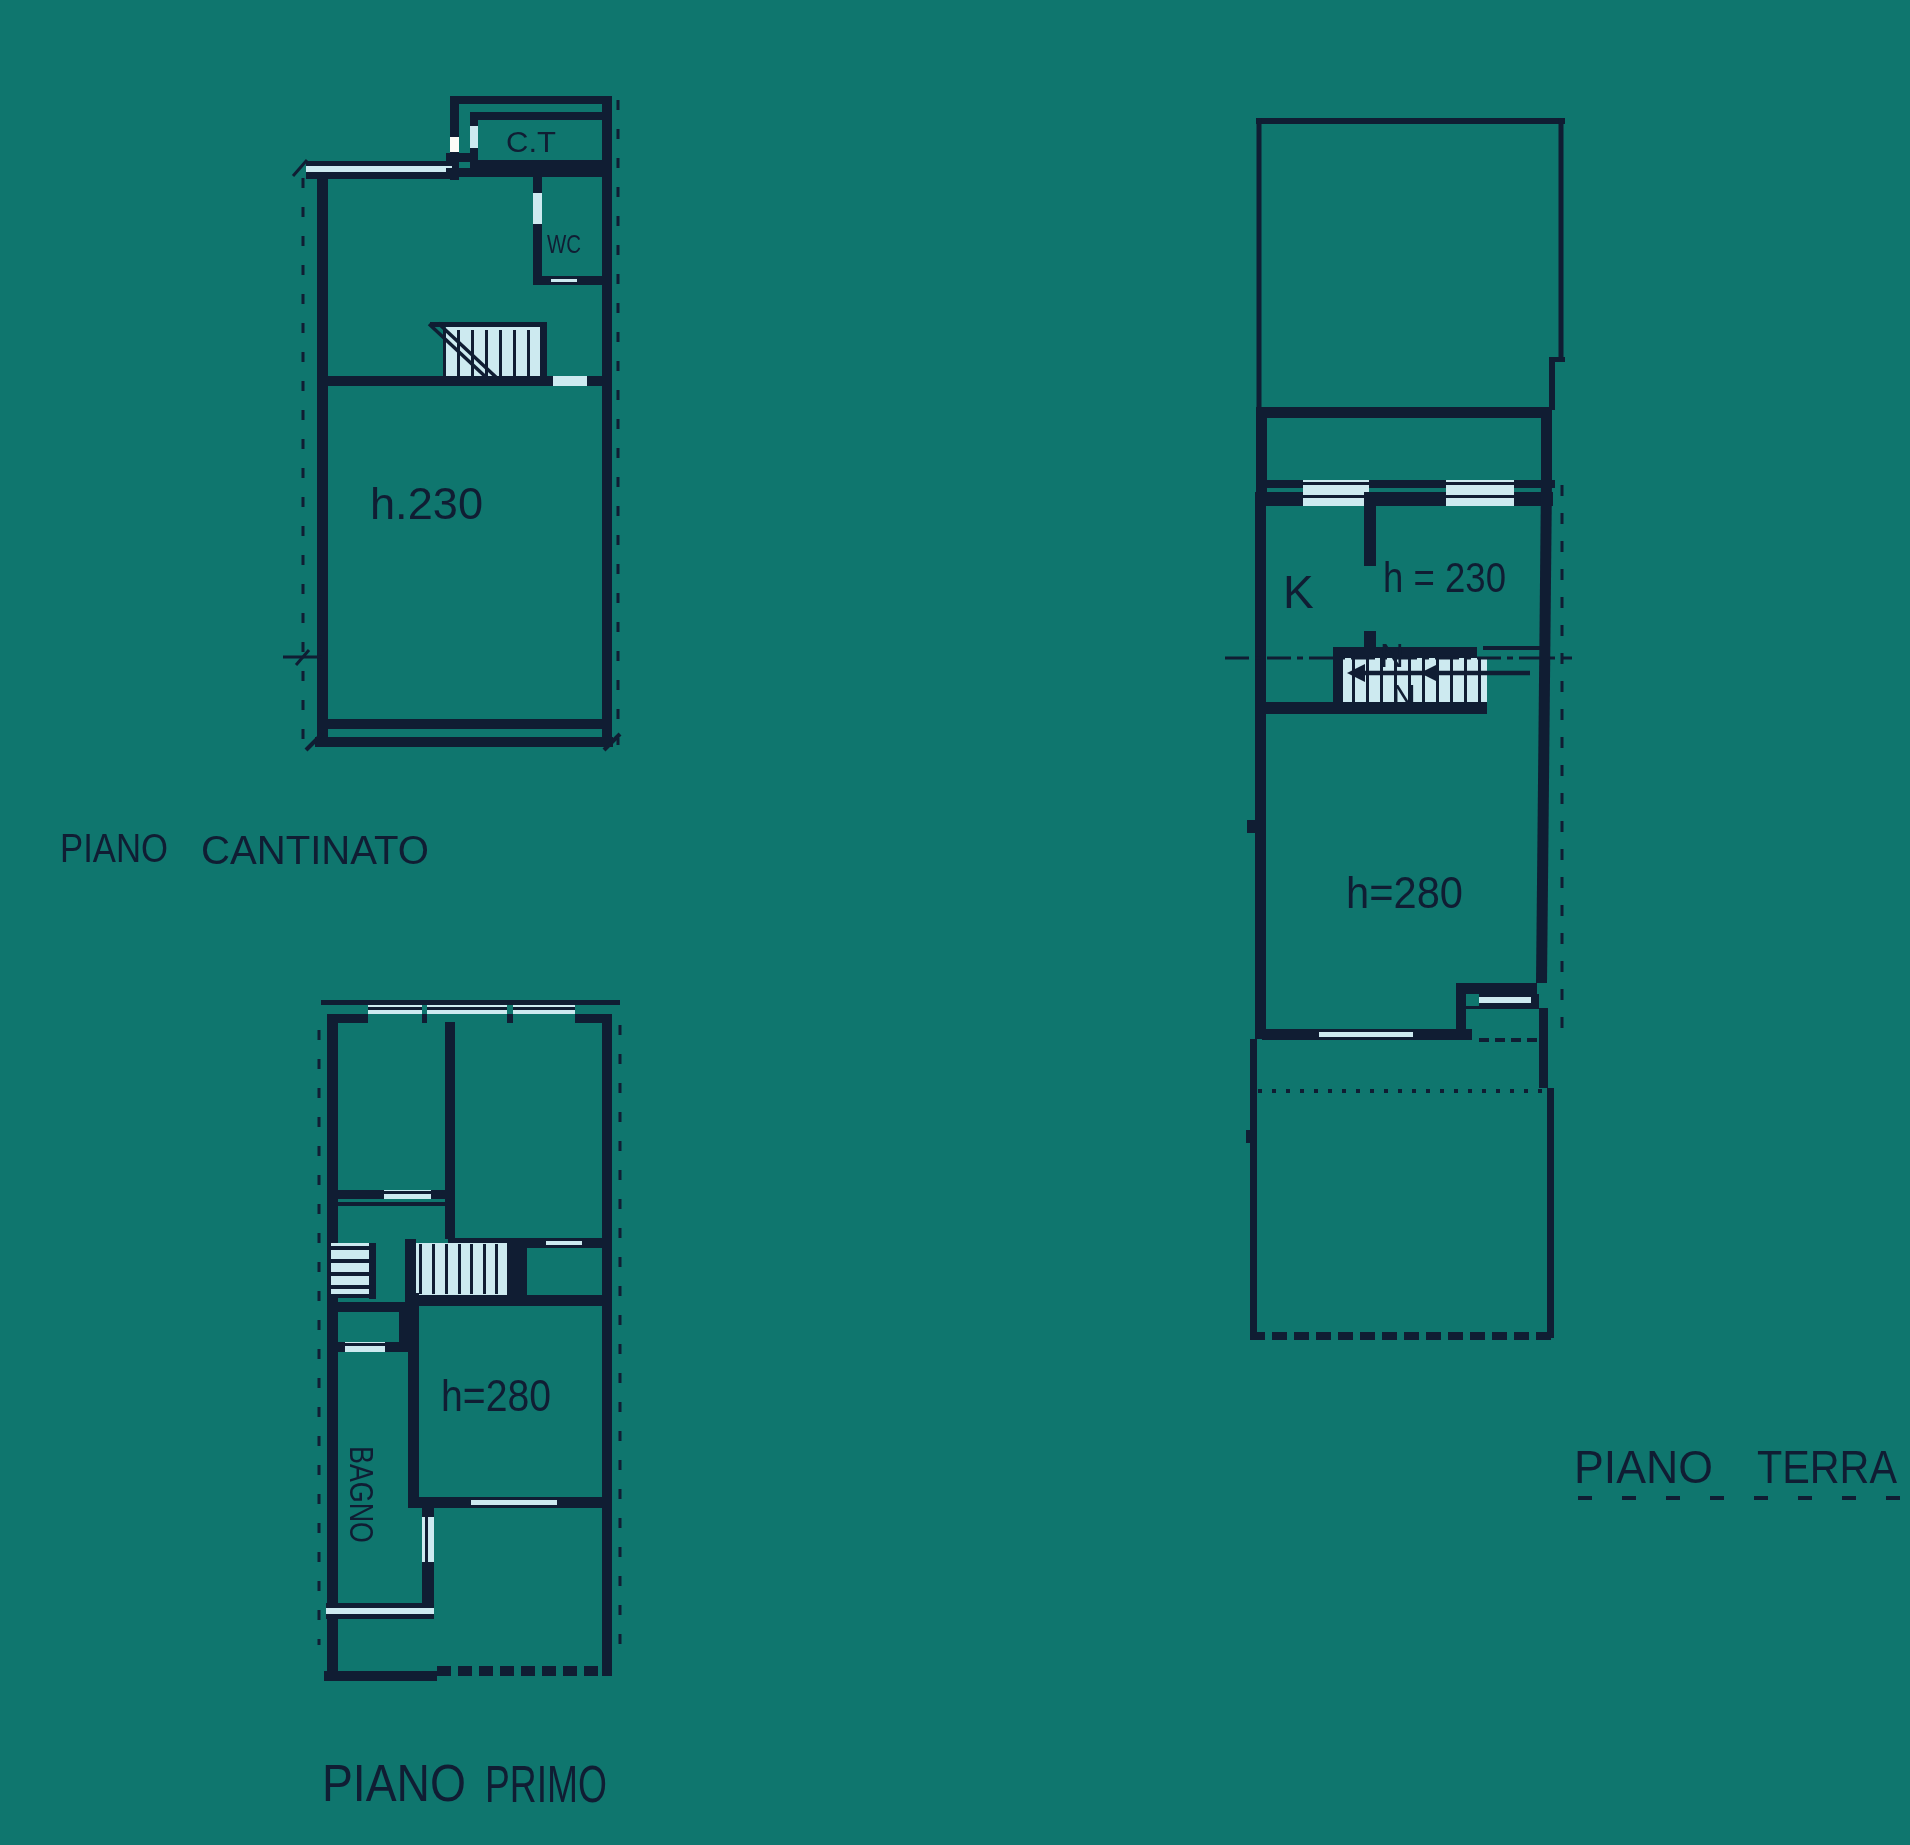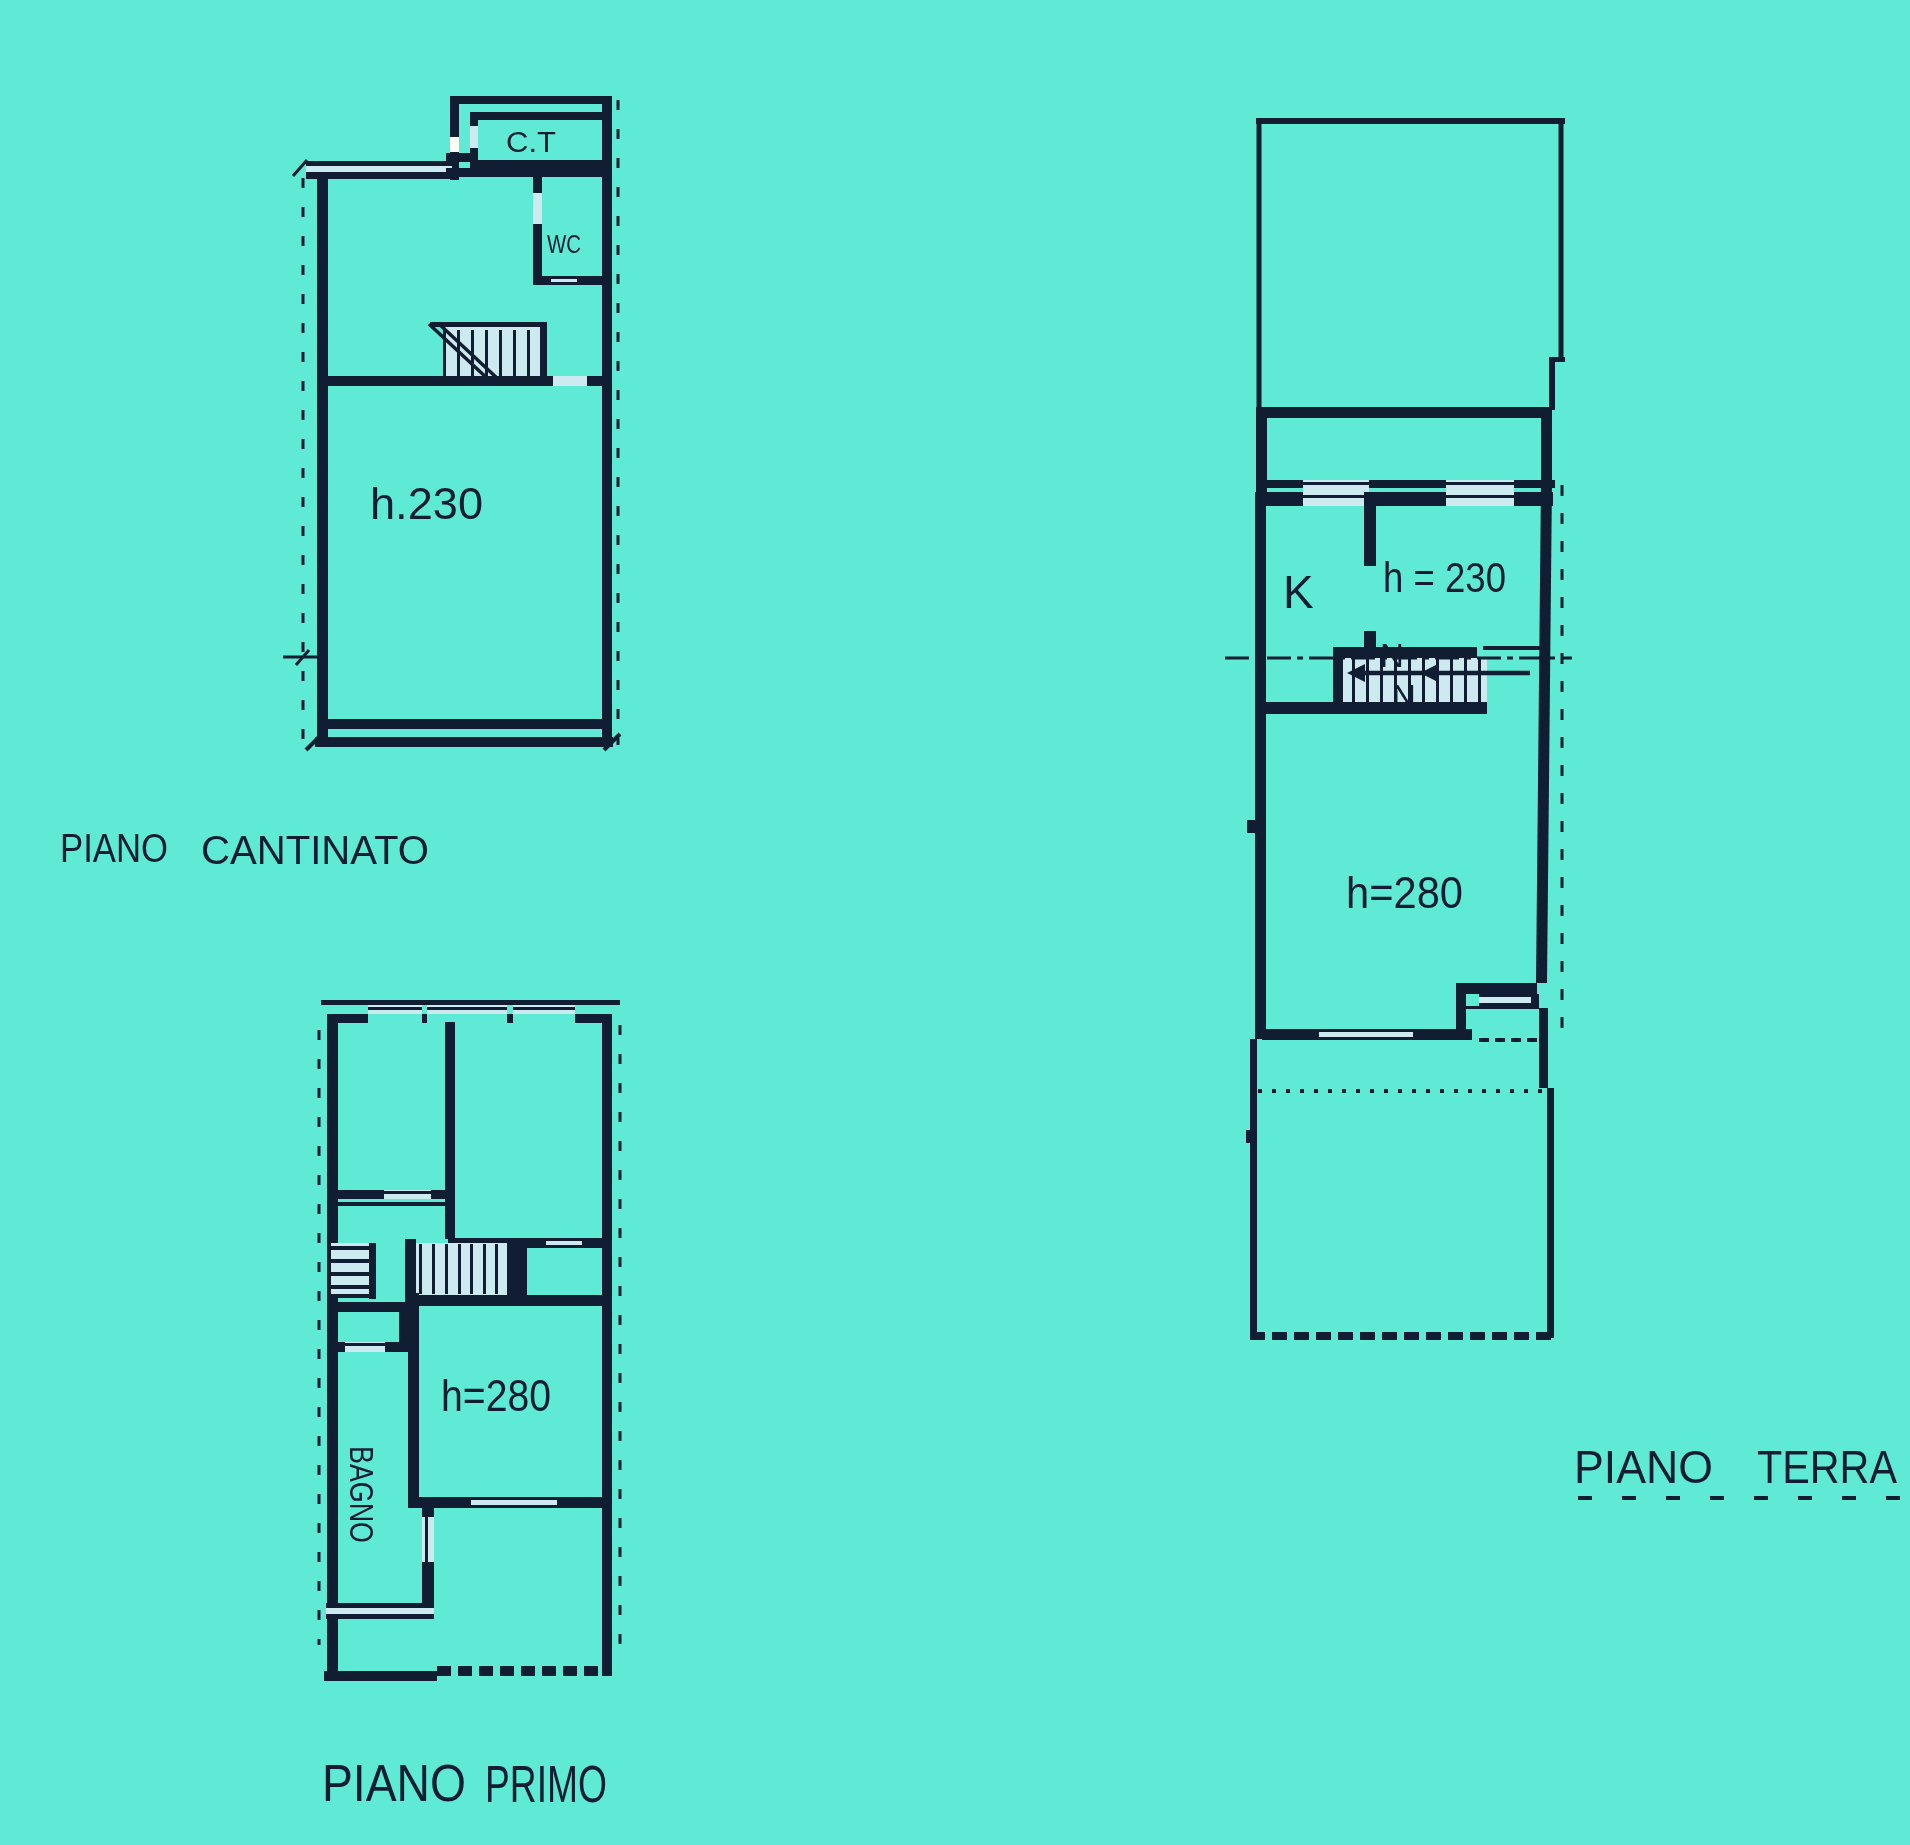--- a/index.html
+++ b/index.html
@@ -3,7 +3,7 @@
 <meta charset="utf-8">
 <style>
 html,body{margin:0;padding:0;background:#ffffff}
-#page{position:relative;width:1910px;height:1845px;background:#5eead4;overflow:hidden;font-family:"Liberation Sans",sans-serif}
+#page{position:relative;width:1910px;height:1845px;background:#0f766e;overflow:hidden;font-family:"Liberation Sans",sans-serif}
 text{font-family:"Liberation Sans",sans-serif;fill:#101d33}
 .ink{fill:#101d33}
 .cy{fill:#cdeaf0}

